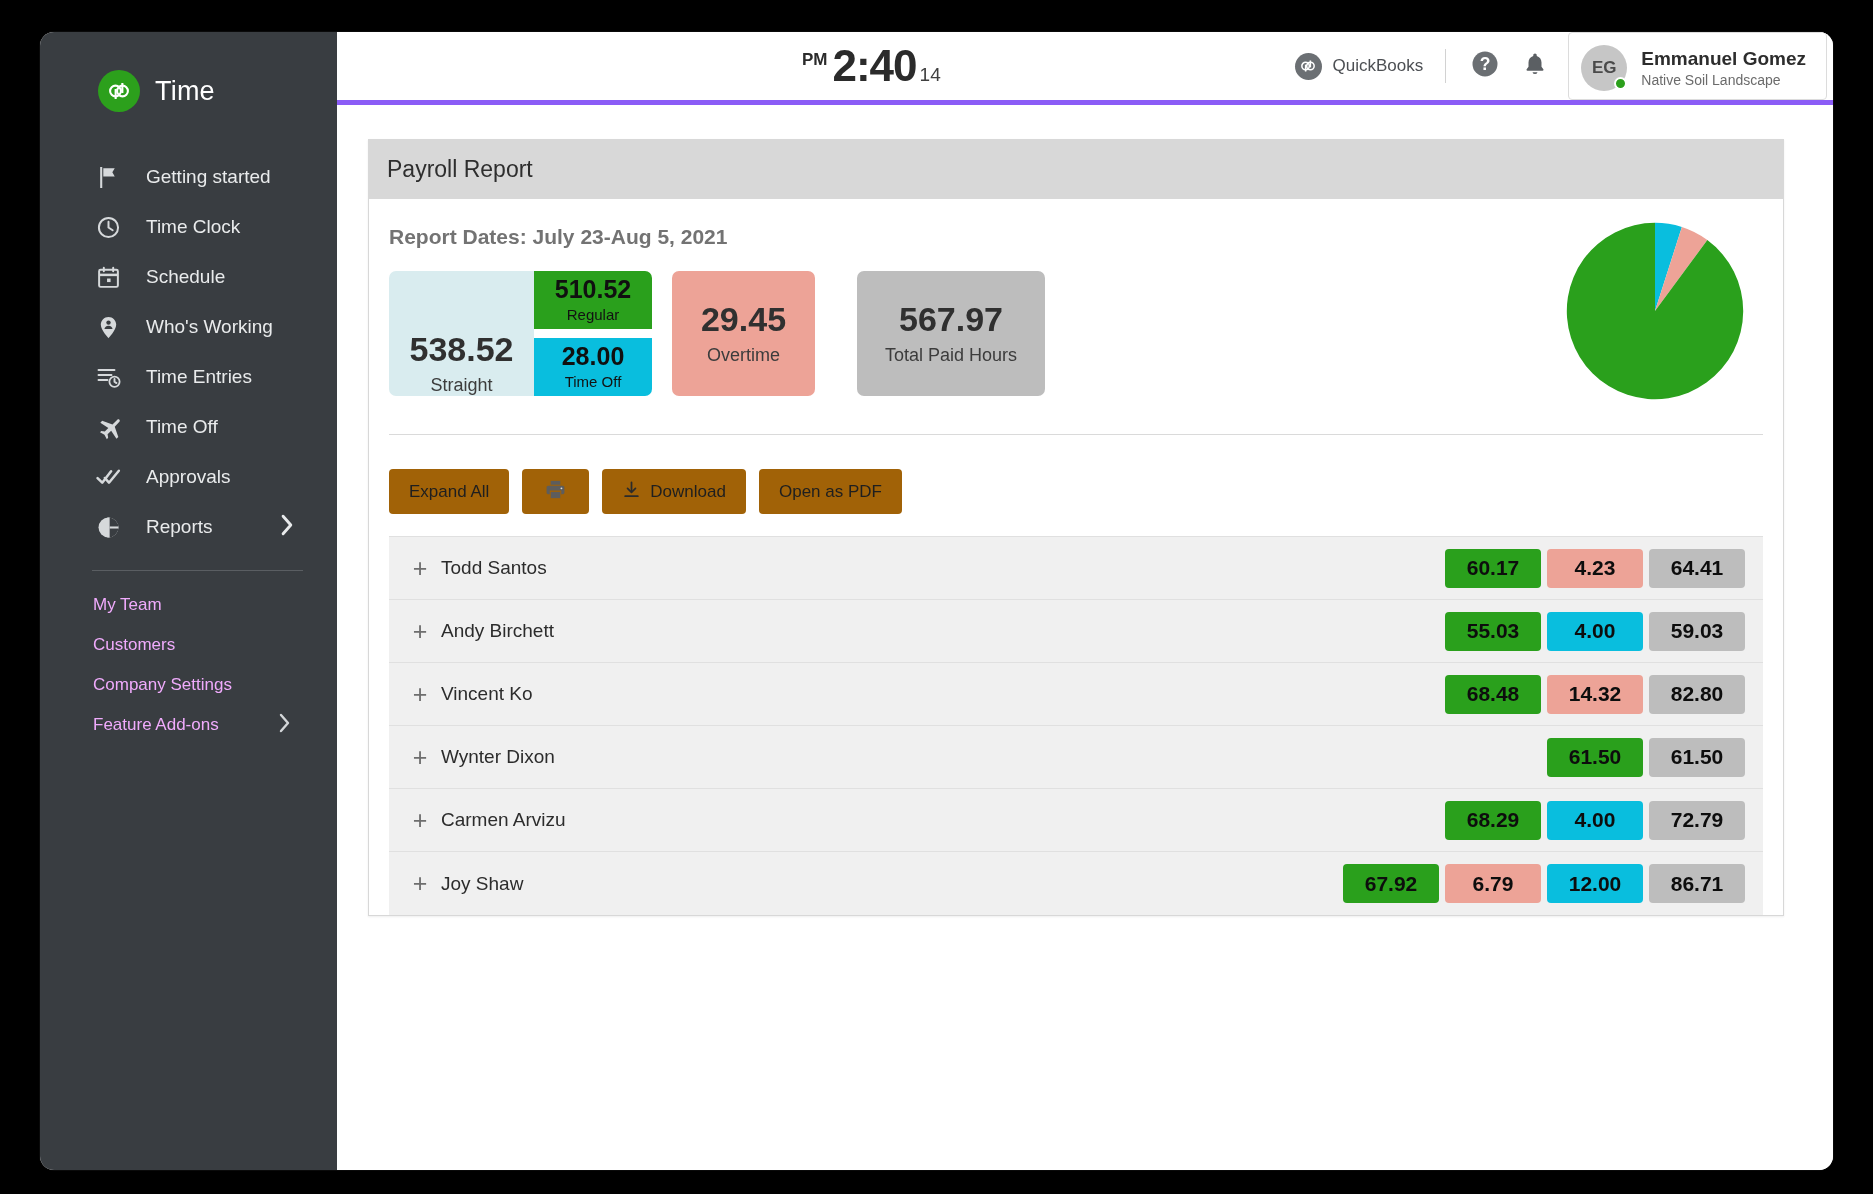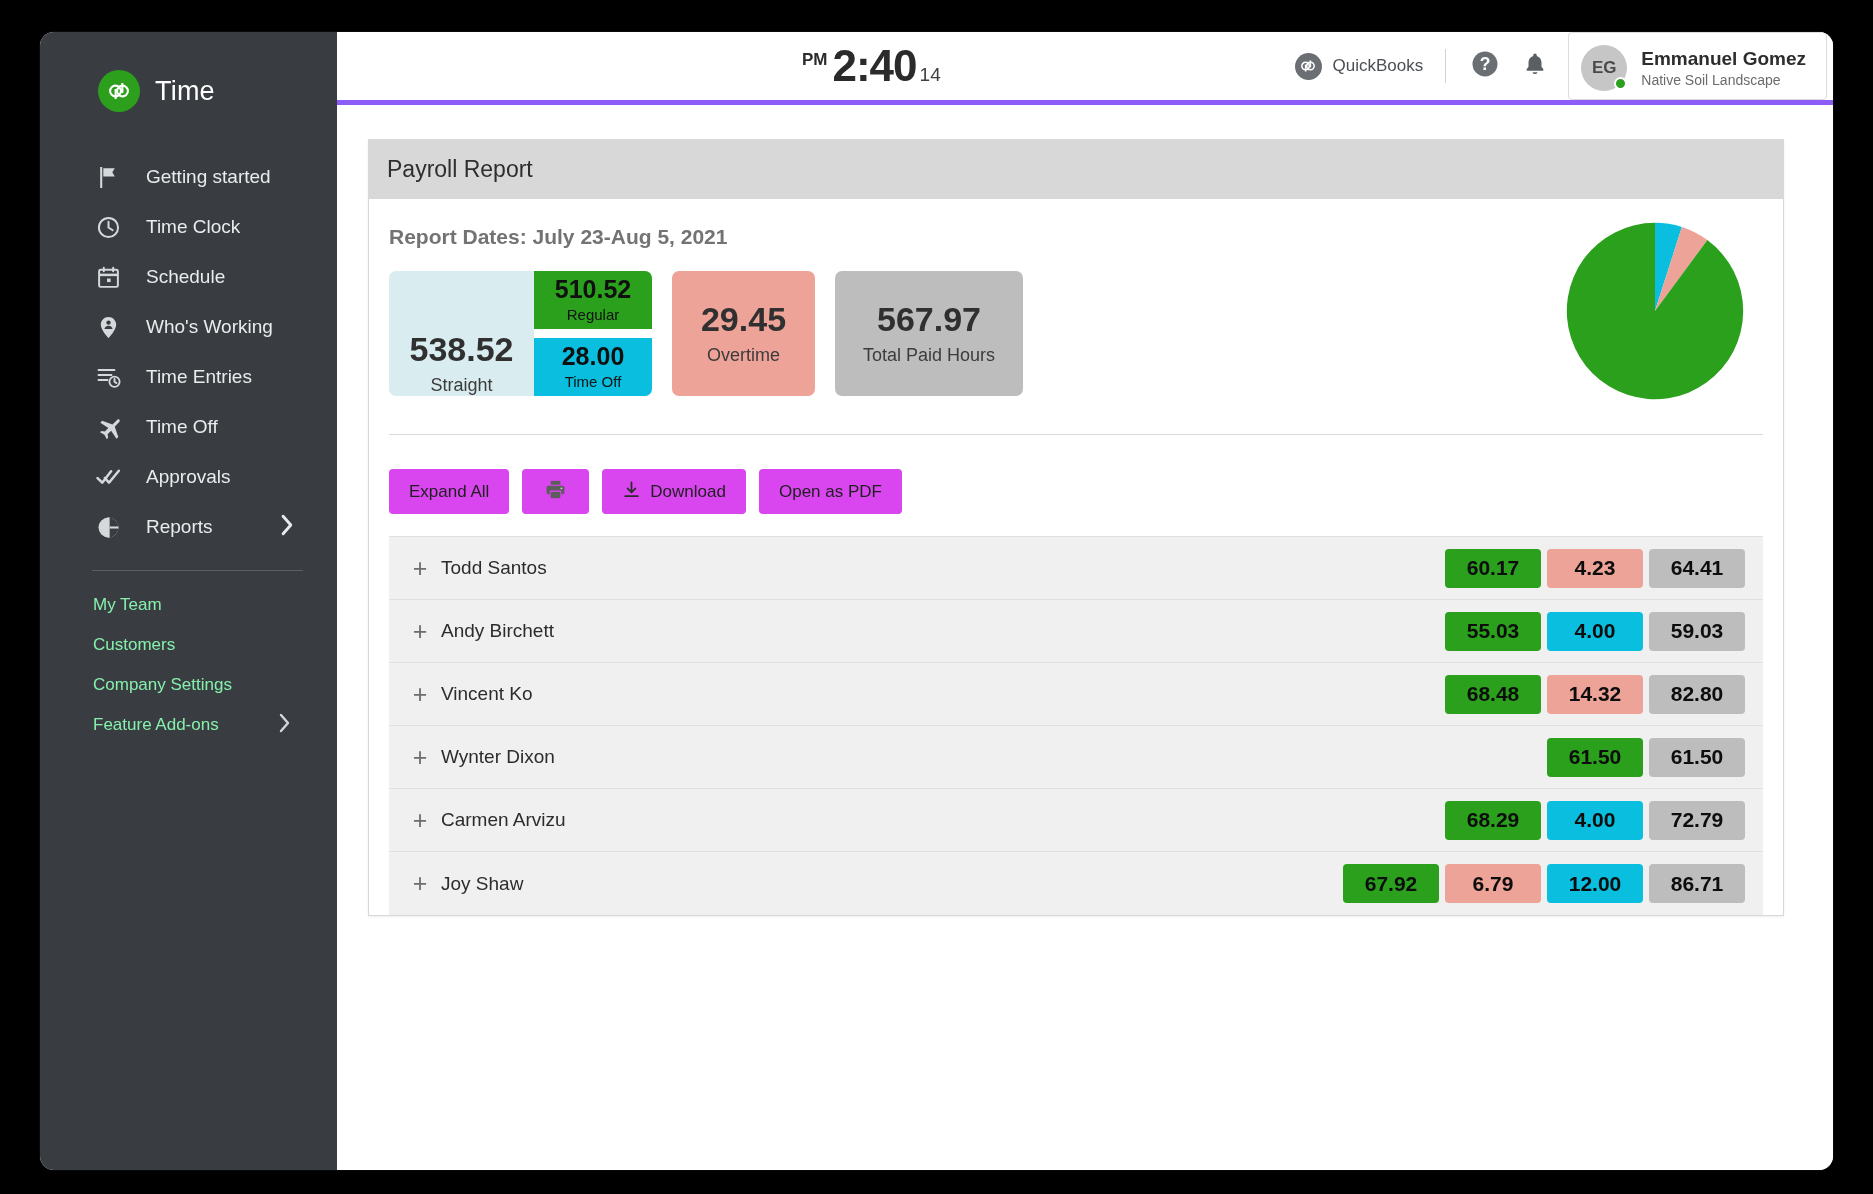--- a/index.html
+++ b/index.html
@@ -174,7 +174,7 @@
   .side-cell .lbl { font-size: 15px; color: #121212; margin-top: 4px; }
 
   .box.overtime { background: #eda397; width: 143px; }
-  .box.total { background: #bdbdbd; width: 188px; }
+  .box.total { background: #bdbdbd; width: 188px; margin-left: 22px; }
 
   .pie-wrap { position: absolute; right: 38px; top: 22px; }
 

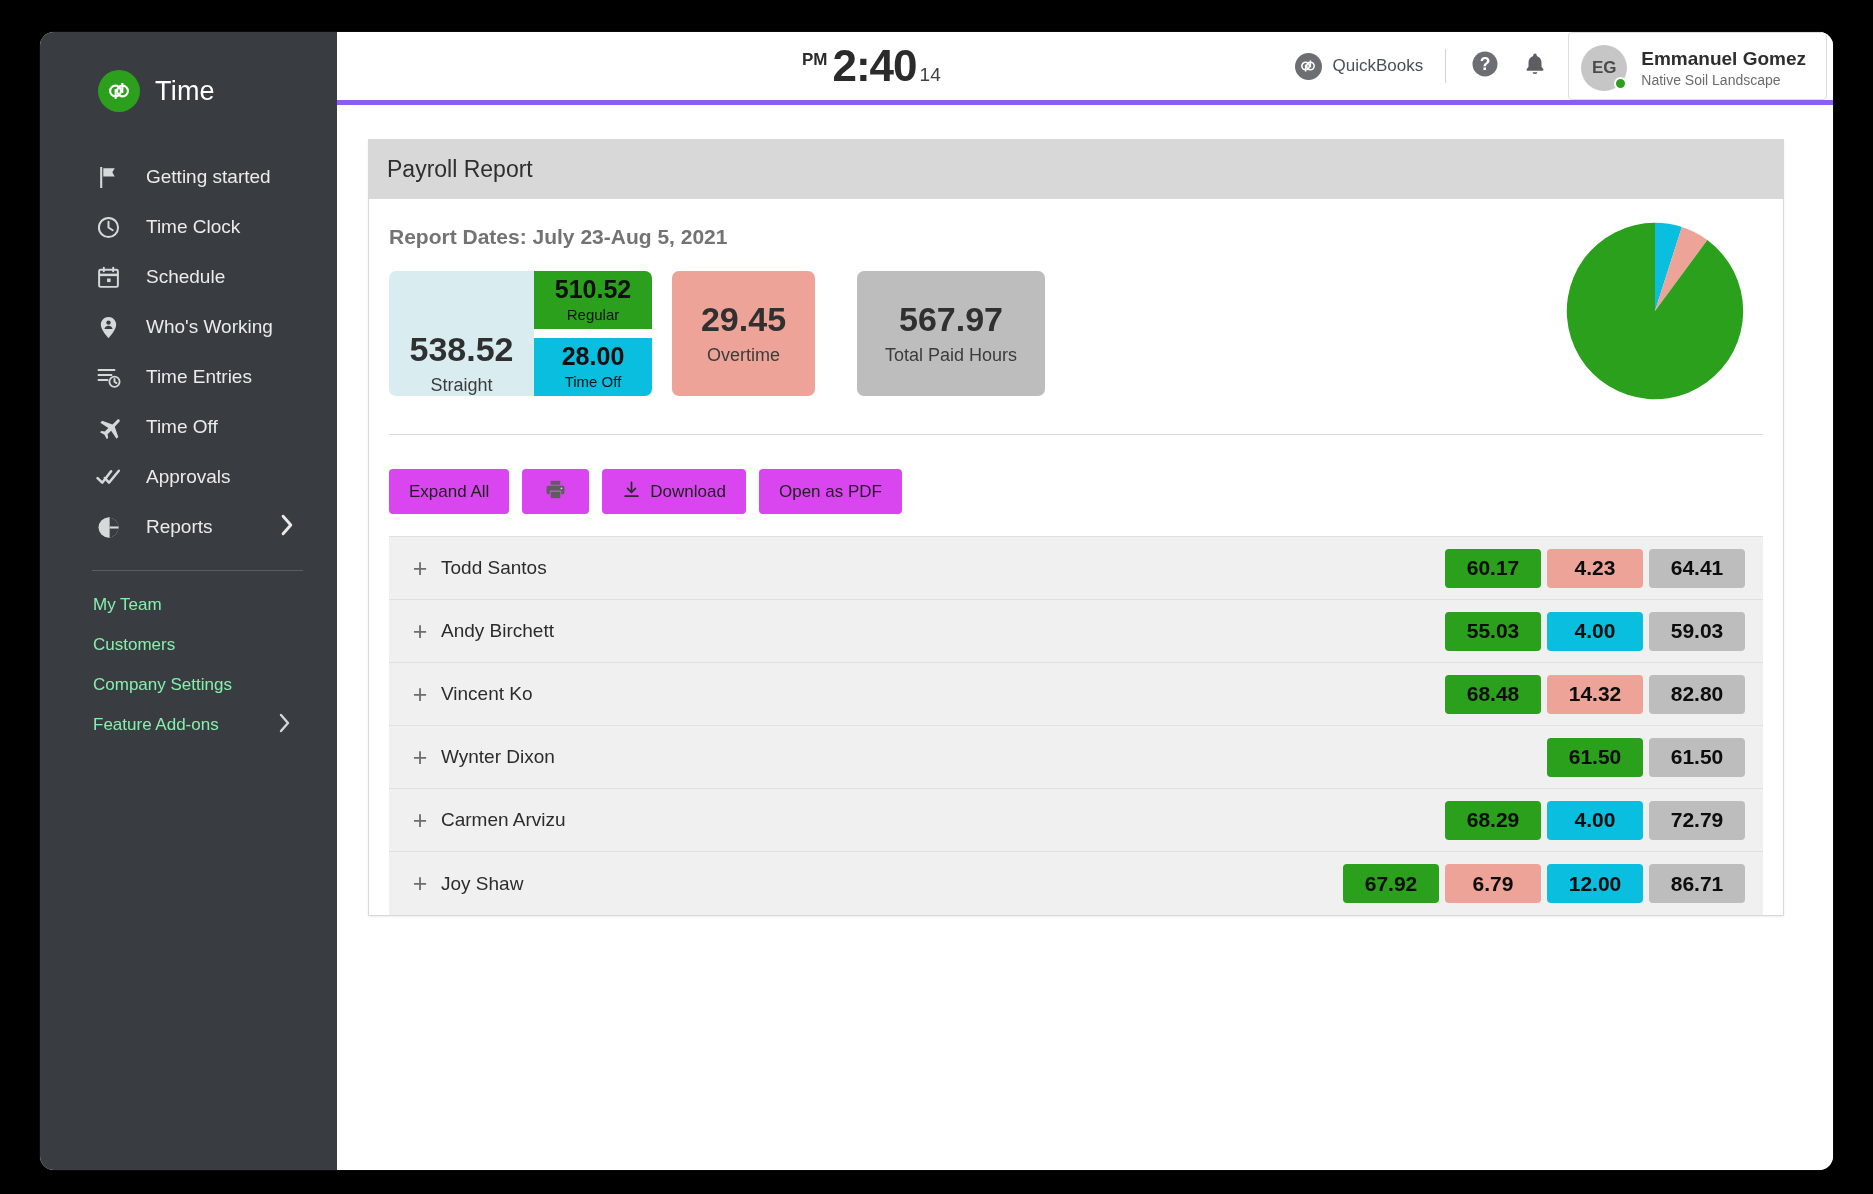--- a/index.html
+++ b/index.html
@@ -182,7 +182,7 @@
 
   .btn-row { display: flex; gap: 13px; padding: 34px 0 22px 0; }
   .btn {
-    background: #d946ef; border: none; border-radius: 4px;
+    background: #a16207; border: none; border-radius: 4px;
     font-size: 17px; color: #1f1f1f; cursor: pointer;
     padding: 0 20px; height: 45px;
     display: flex; align-items: center; justify-content: center; gap: 9px;

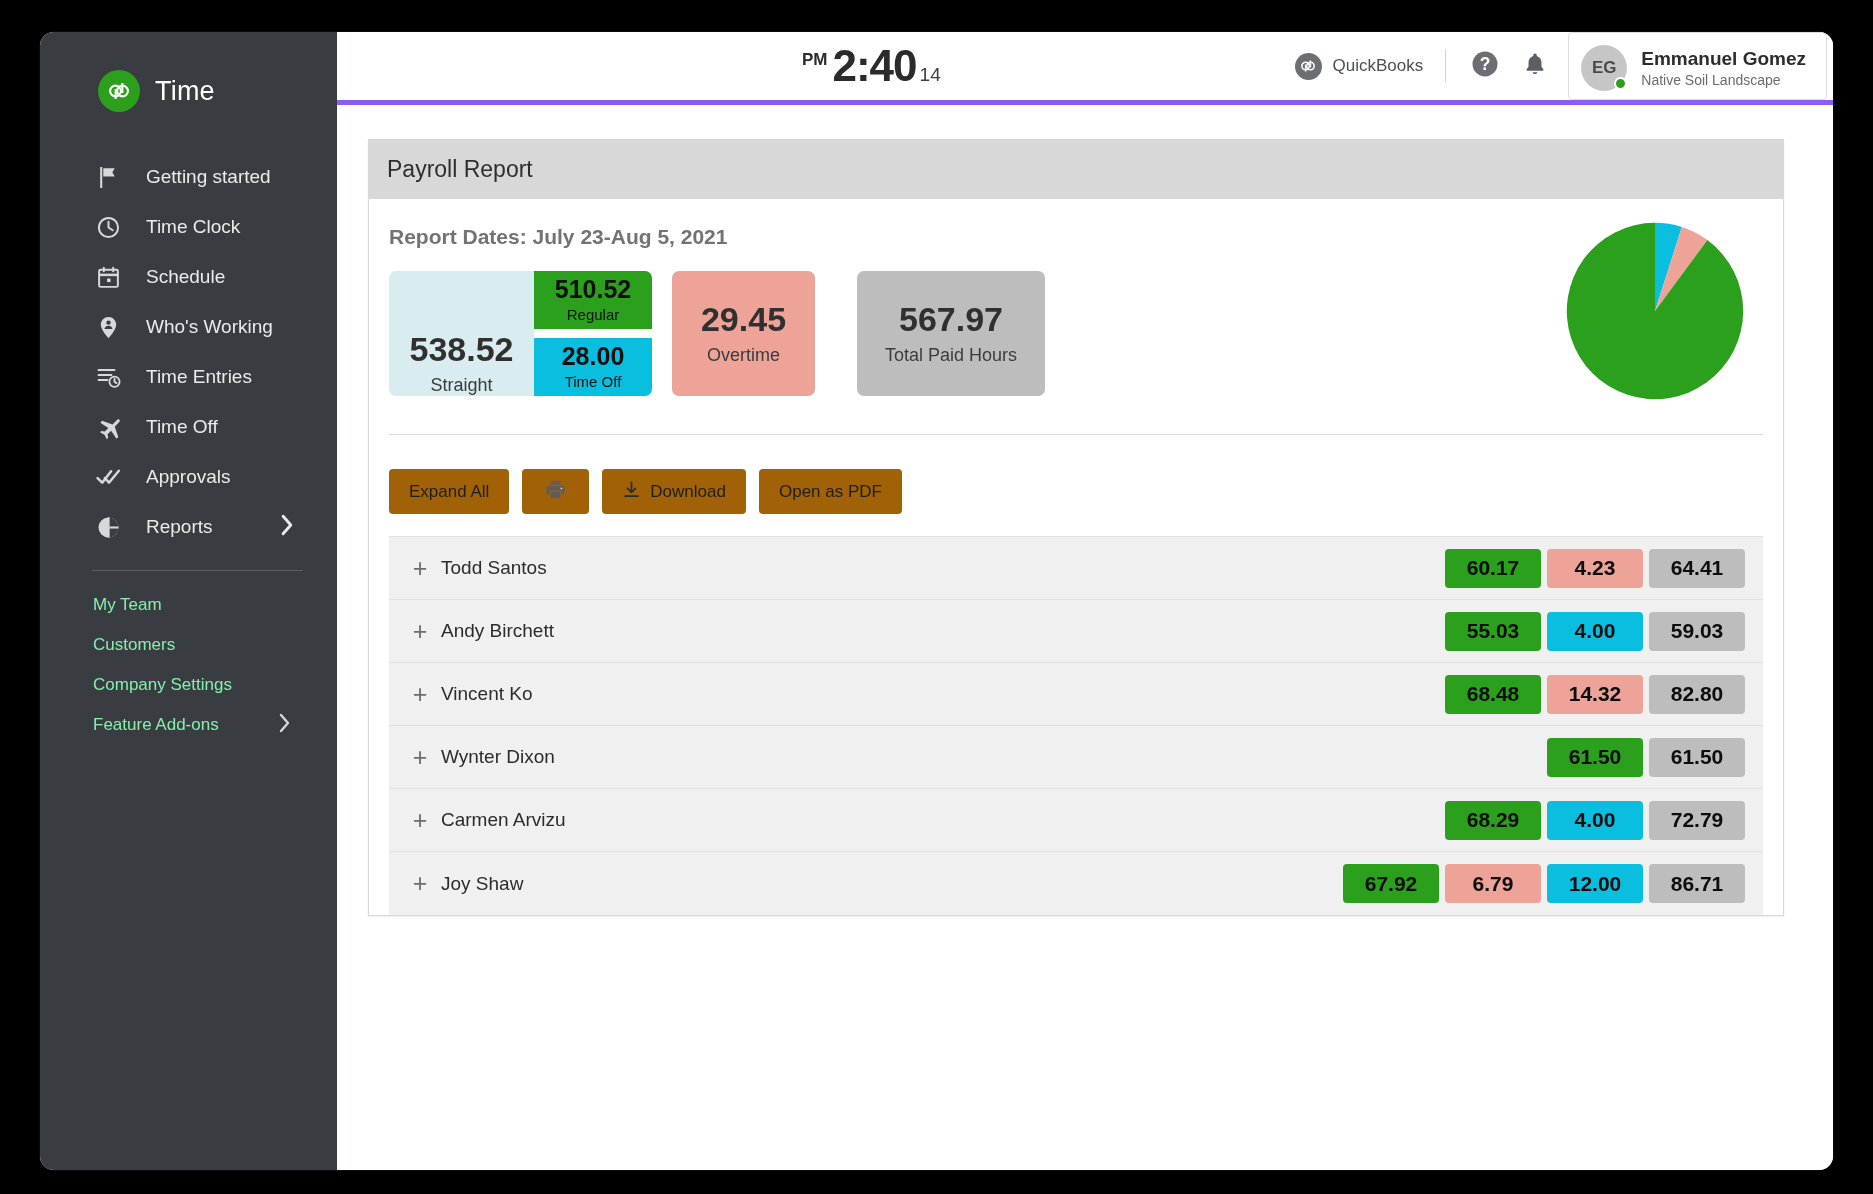--- a/index.html
+++ b/index.html
@@ -76,7 +76,7 @@
     position: relative;
     cursor: pointer;
   }
-  .sub-item .sub-label { font-size: 17px; color: #86efac; }
+  .sub-item .sub-label { font-size: 17px; color: #f0abfc; }
   .sub-item .chev { position: absolute; right: 45px; top: 50%; transform: translateY(-50%); color: #d4d7d9;}
 
   

